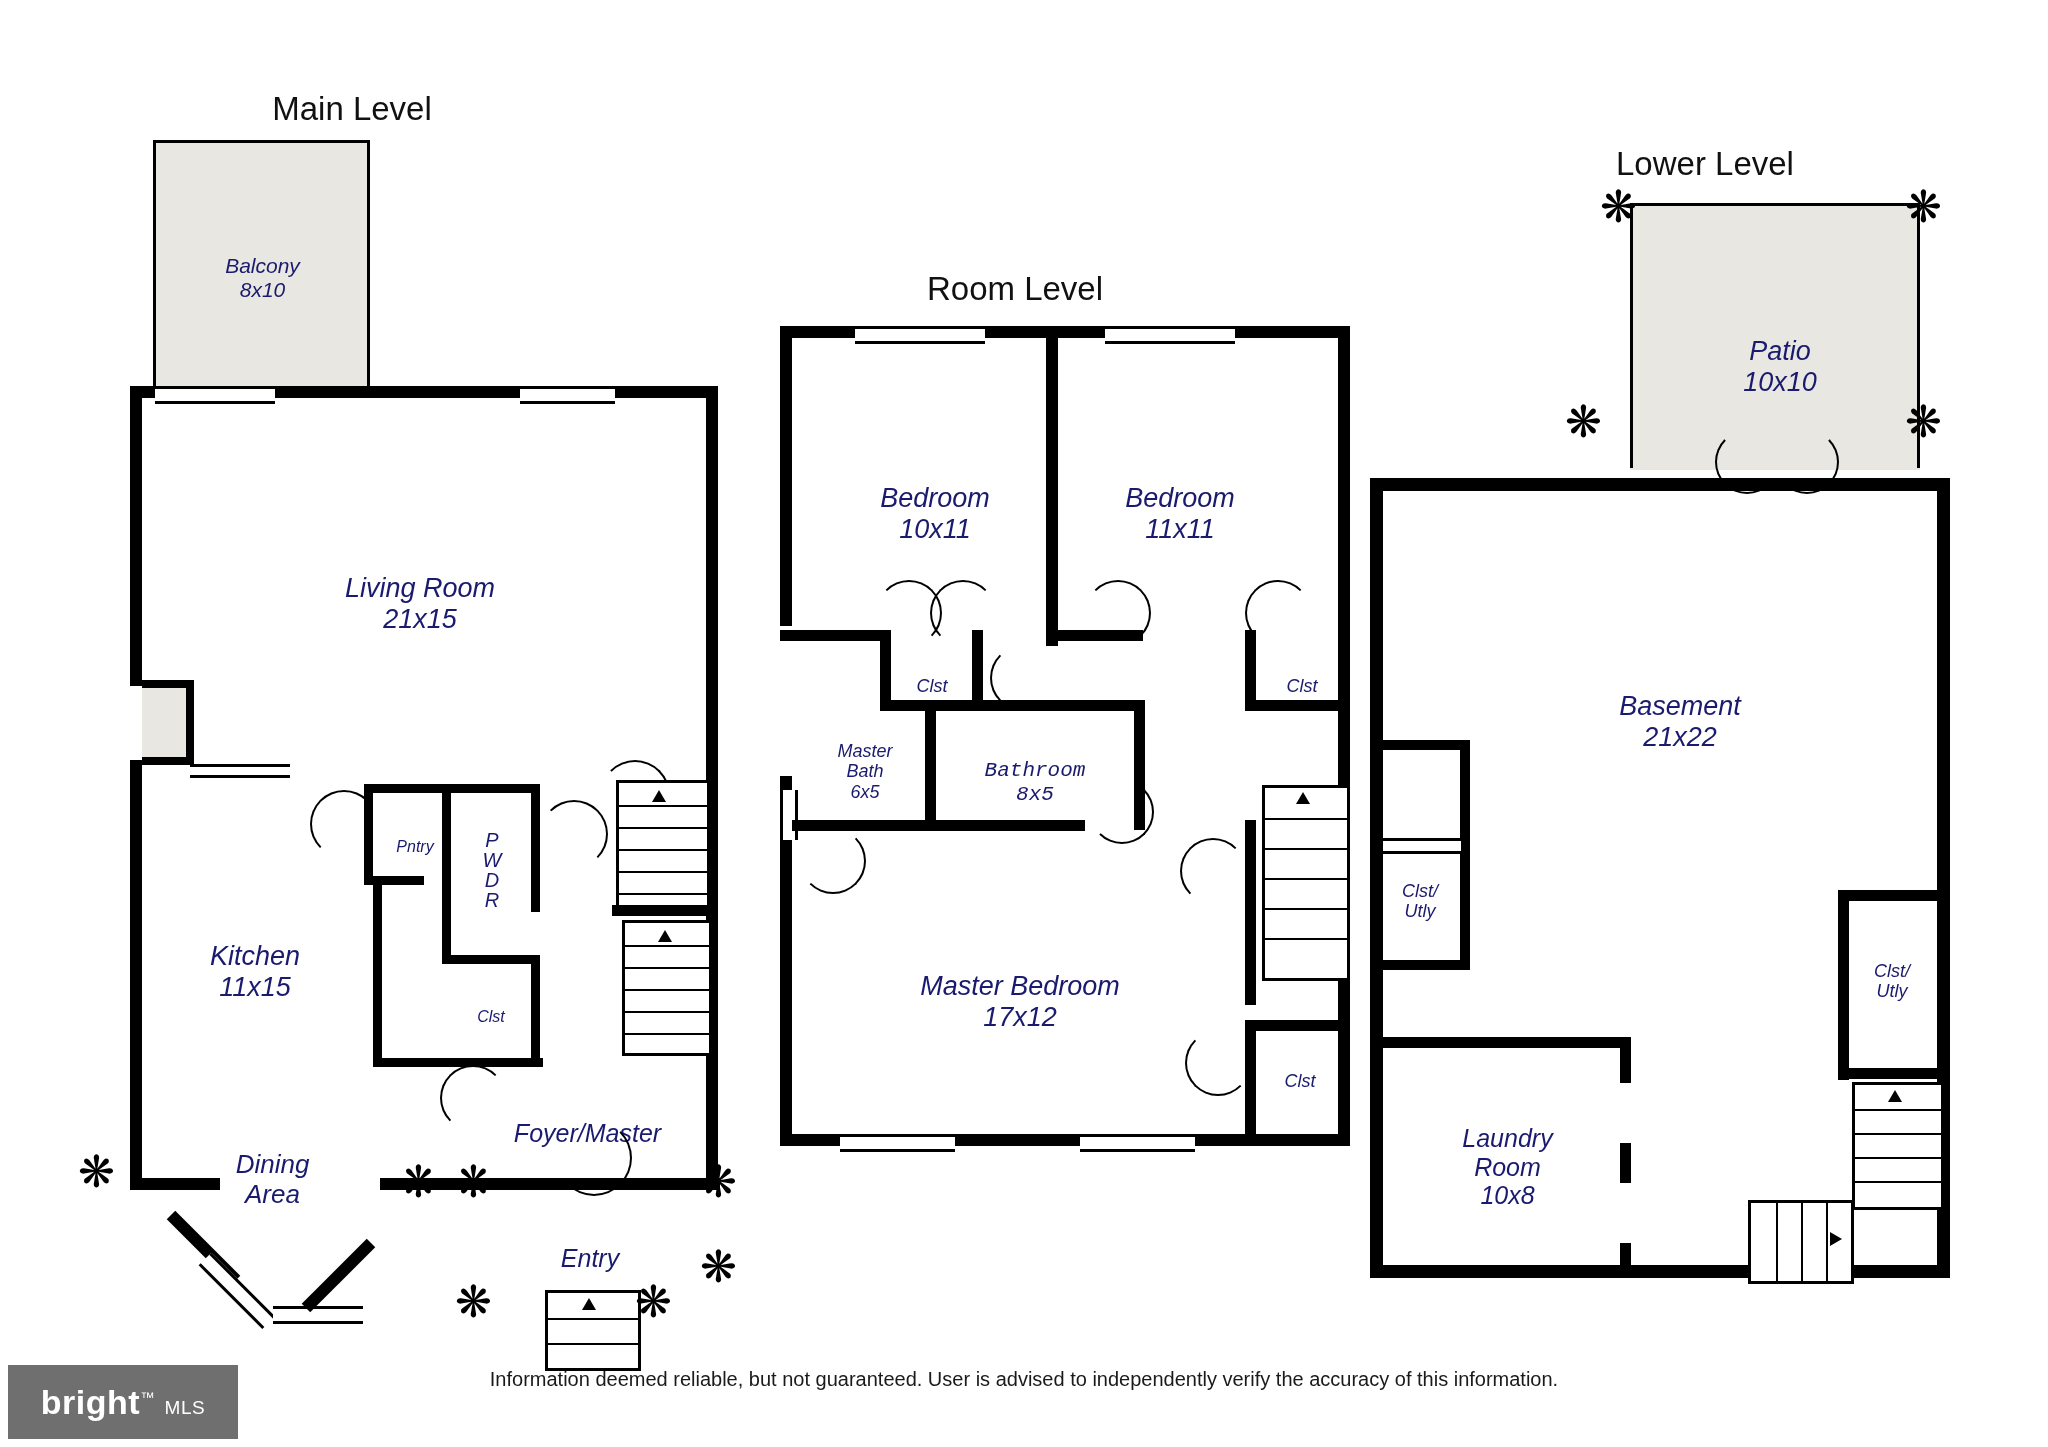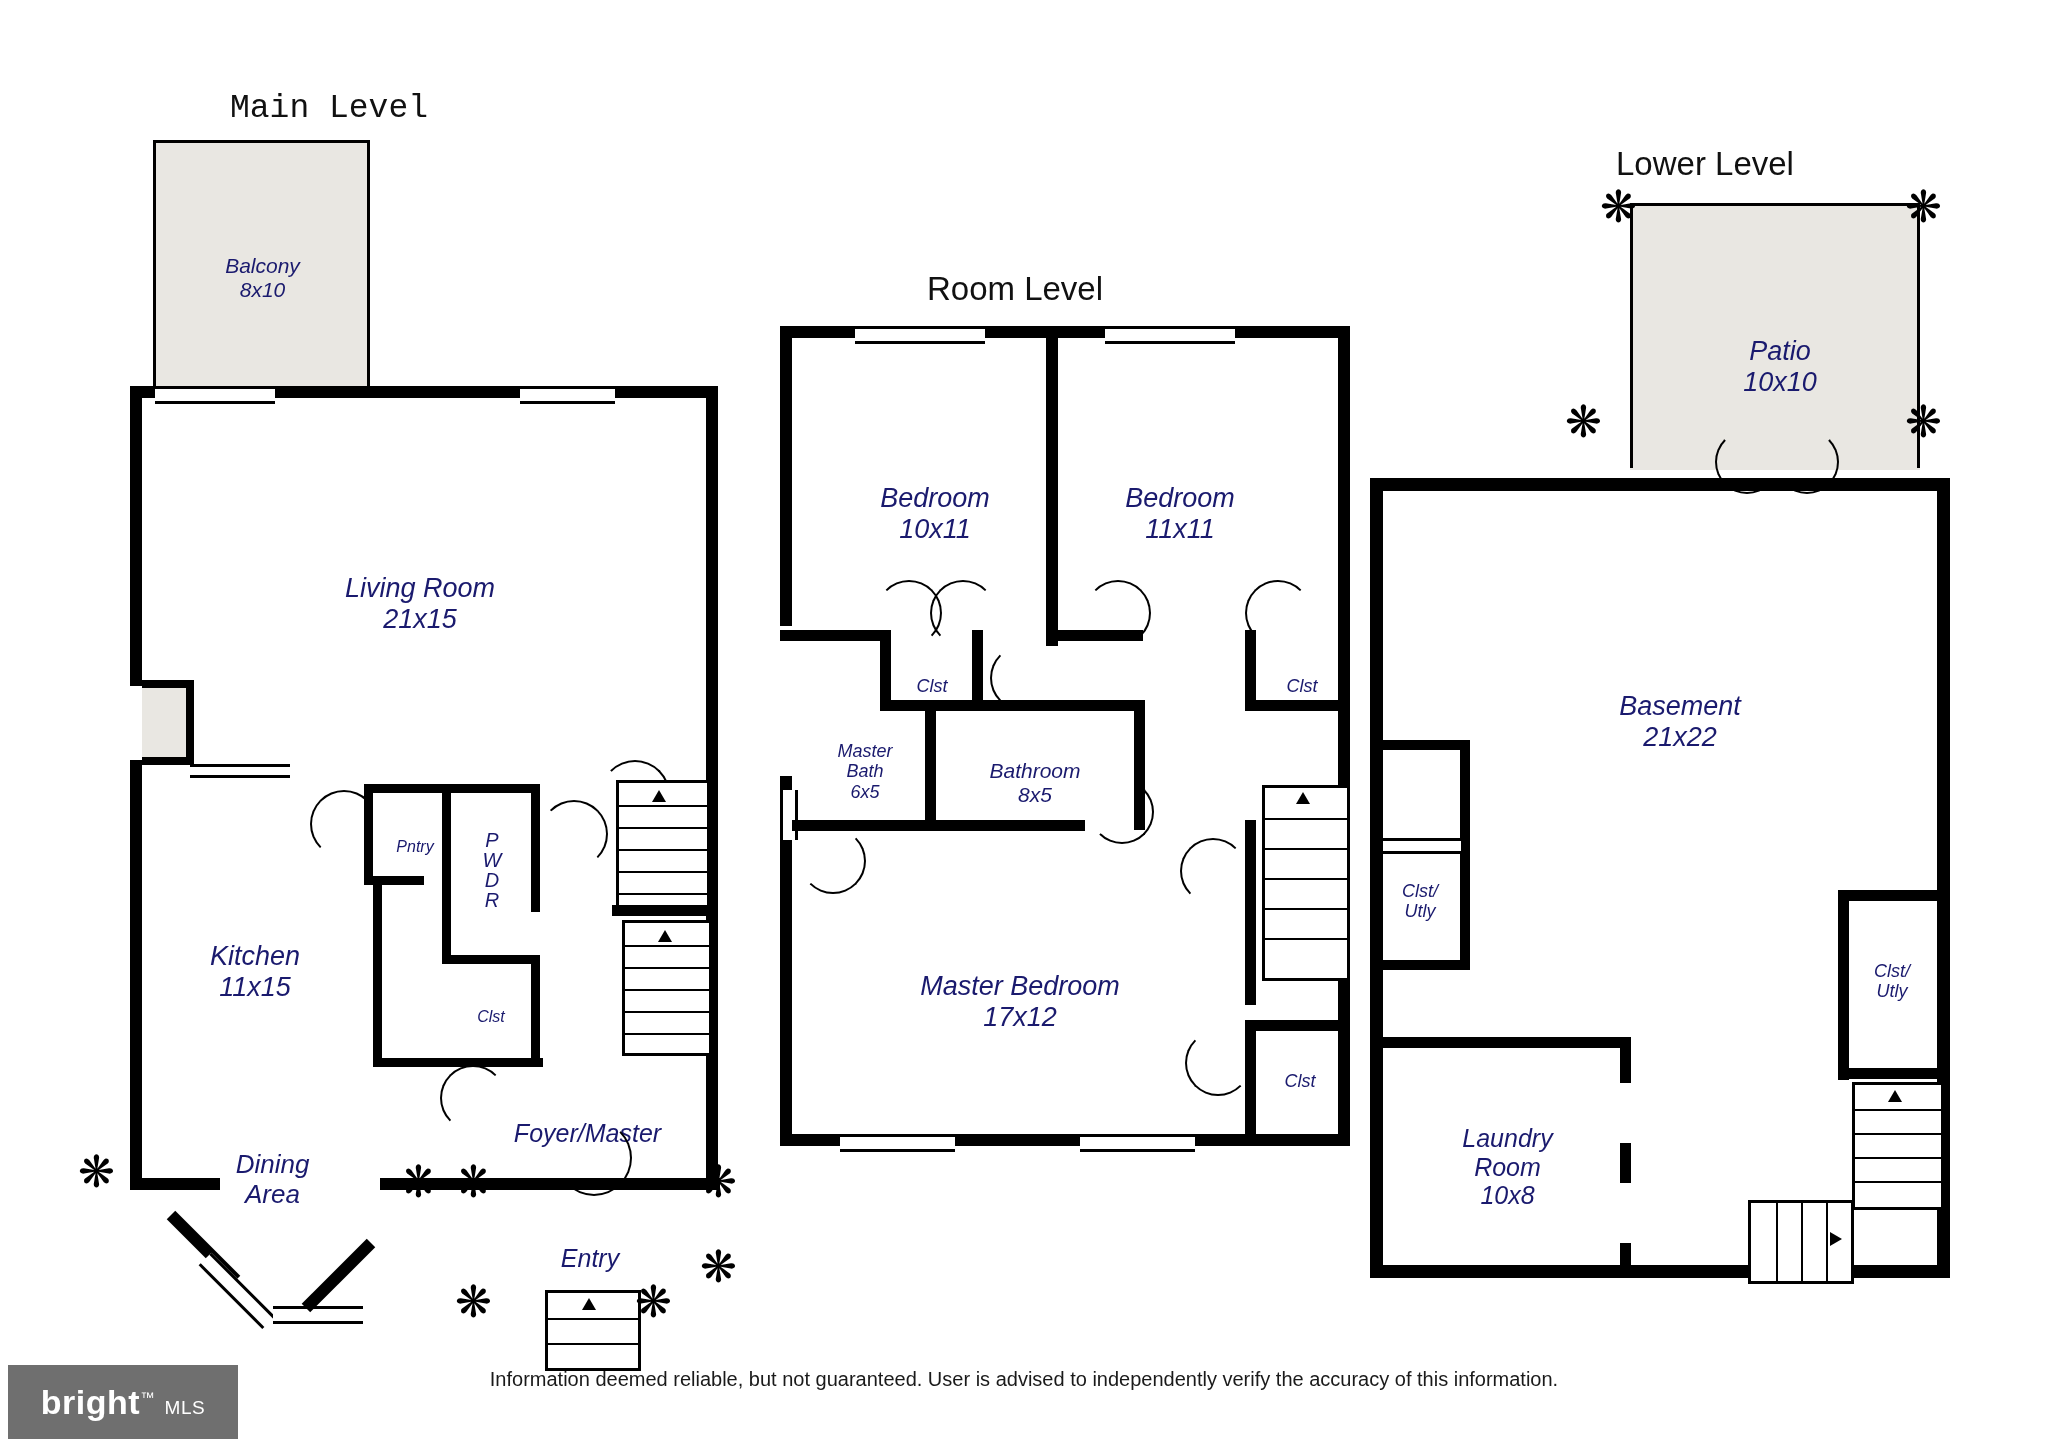--- a/index.html
+++ b/index.html
@@ -34,7 +34,7 @@
 </head>
 <body>
 
-<div class="level-title" style="left:169px;top:90px;width:320px;font-family:Liberation Mono, monospace;">Main Level</div>
+<div class="level-title" style="left:192px;top:90px;width:320px;">Main Level</div>
 
 <div class="room-fill" style="left:155px;top:140px;width:215px;height:250px;"></div>
 <div class="wall" style="left:153px;top:140px;width:3px;height:252px;"></div>

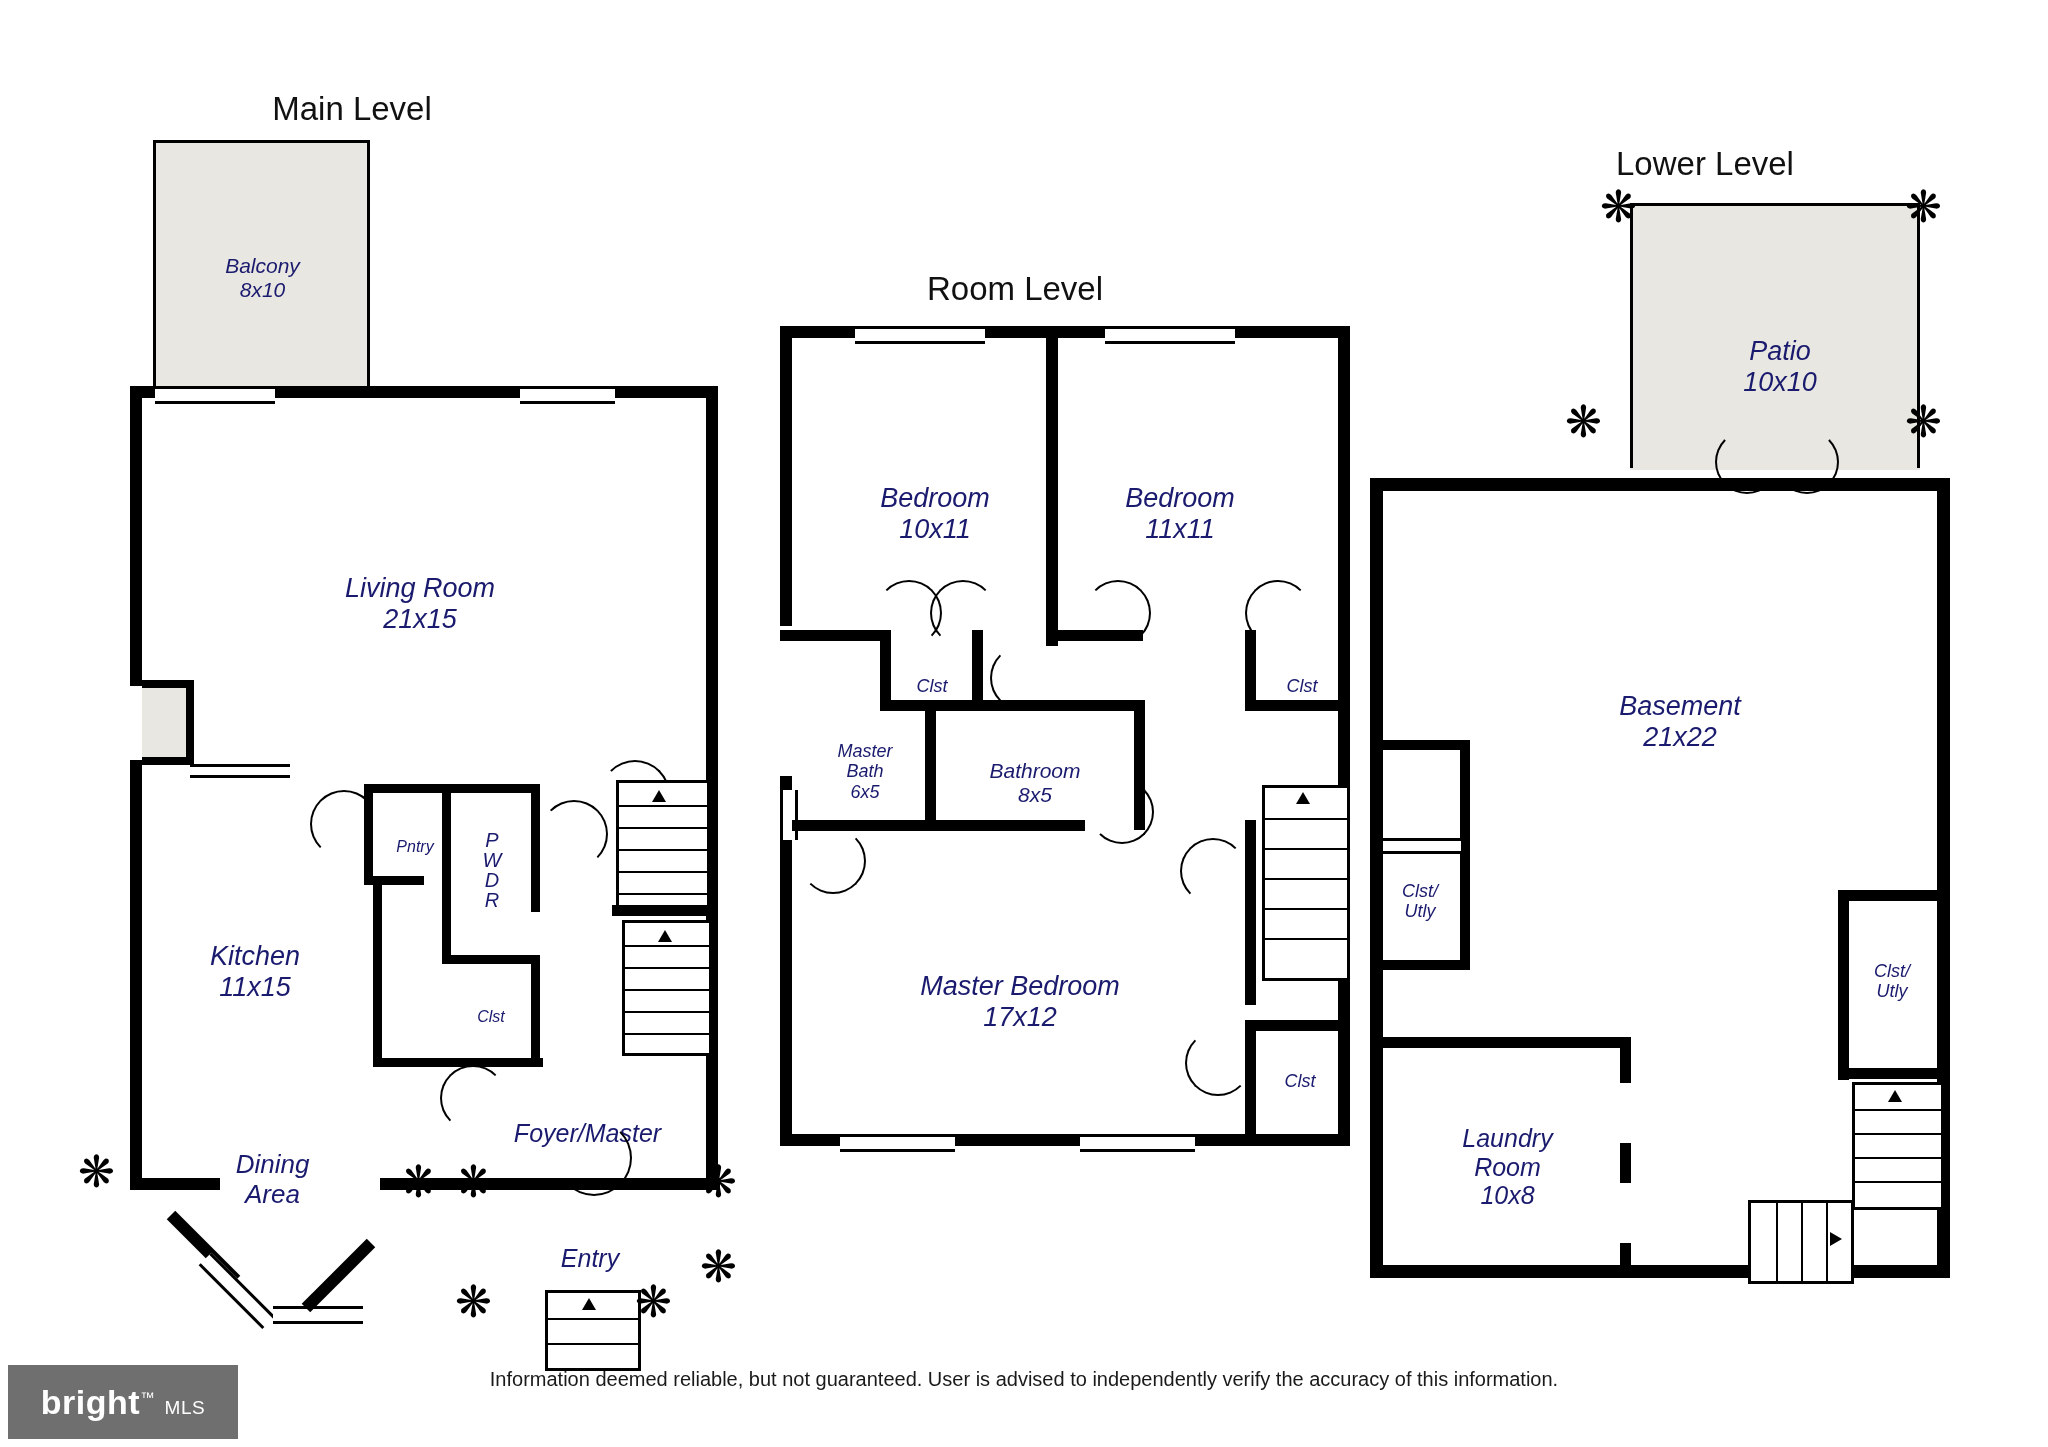--- a/index.html
+++ b/index.html
@@ -188,7 +188,7 @@
   <span>Master
 Bath</span><br><span>6x5</span>
 </div>
-<div class="label rm-sm" style="left:940px;top:735px;width:190px;">
+<div class="label rm-sm" style="left:940px;top:735px;width:190px;font-family:Liberation Mono, monospace;">
   <span>Bathroom</span><br><span>8x5</span>
 </div>
 

